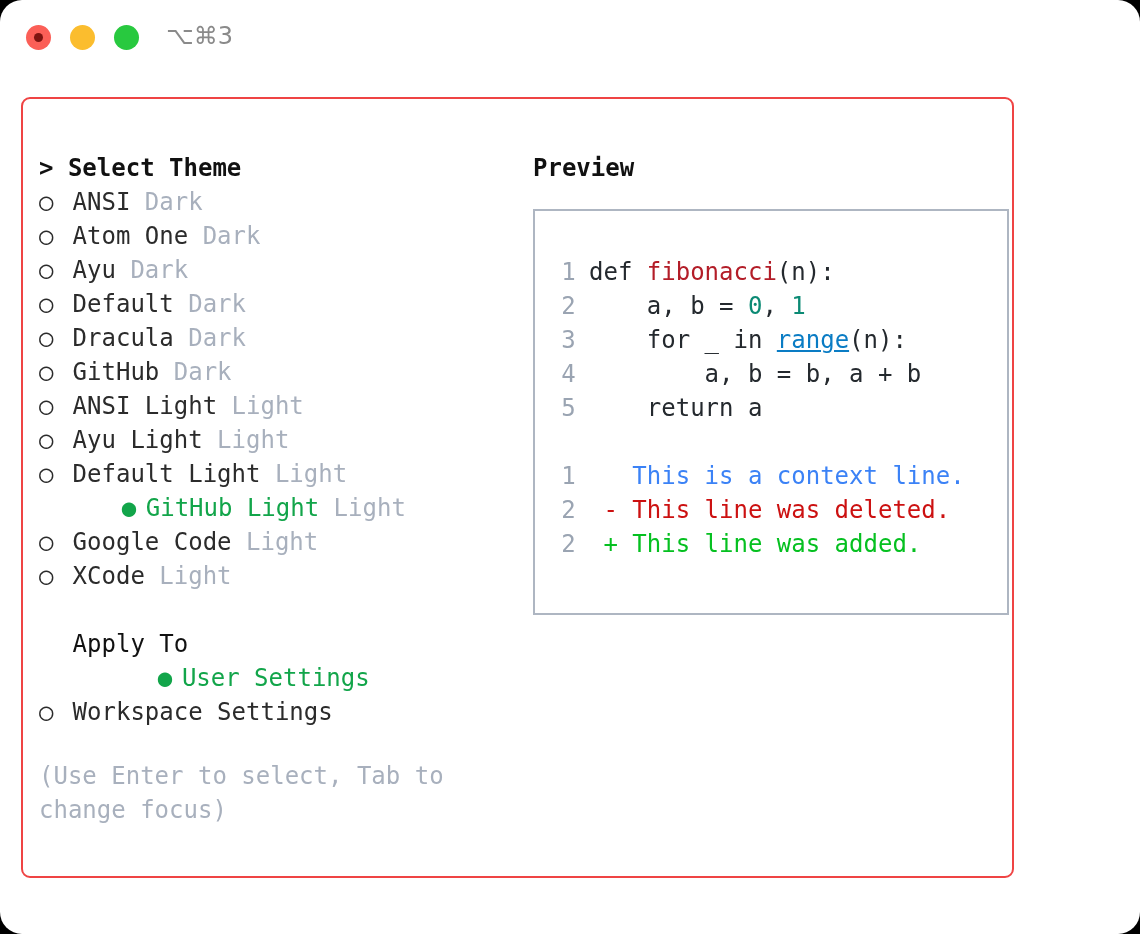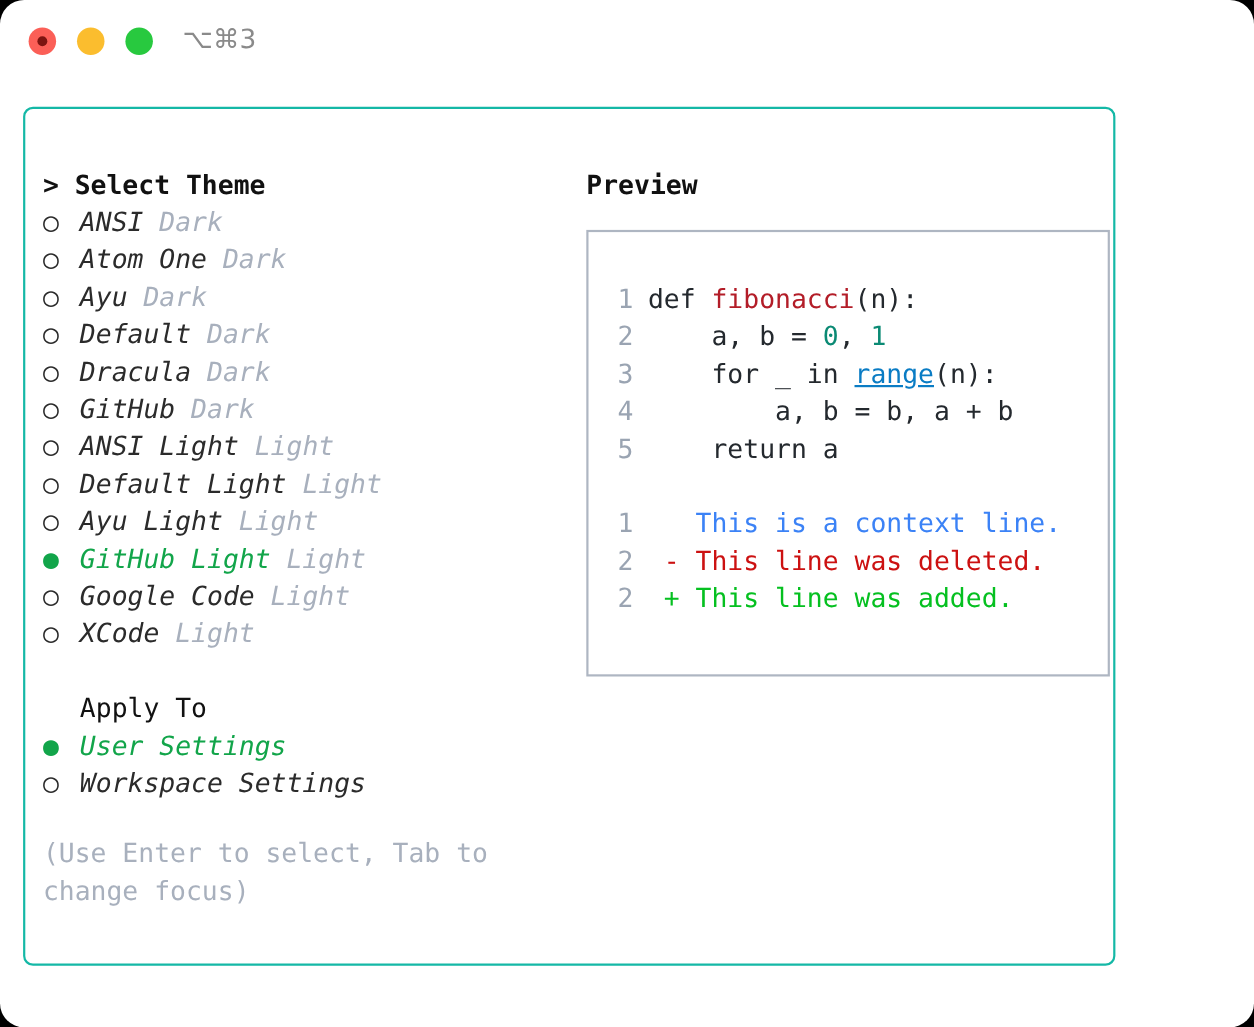--- a/index.html
+++ b/index.html
@@ -75,7 +75,7 @@
     left: 21px; top: 97px;
     width: 993px;
     height: 781px;
-    border: 2px solid #14b8a6;
+    border: 2px solid #ef4444;
     border-radius: 9px;
     box-sizing: border-box;
     background: #ffffff;

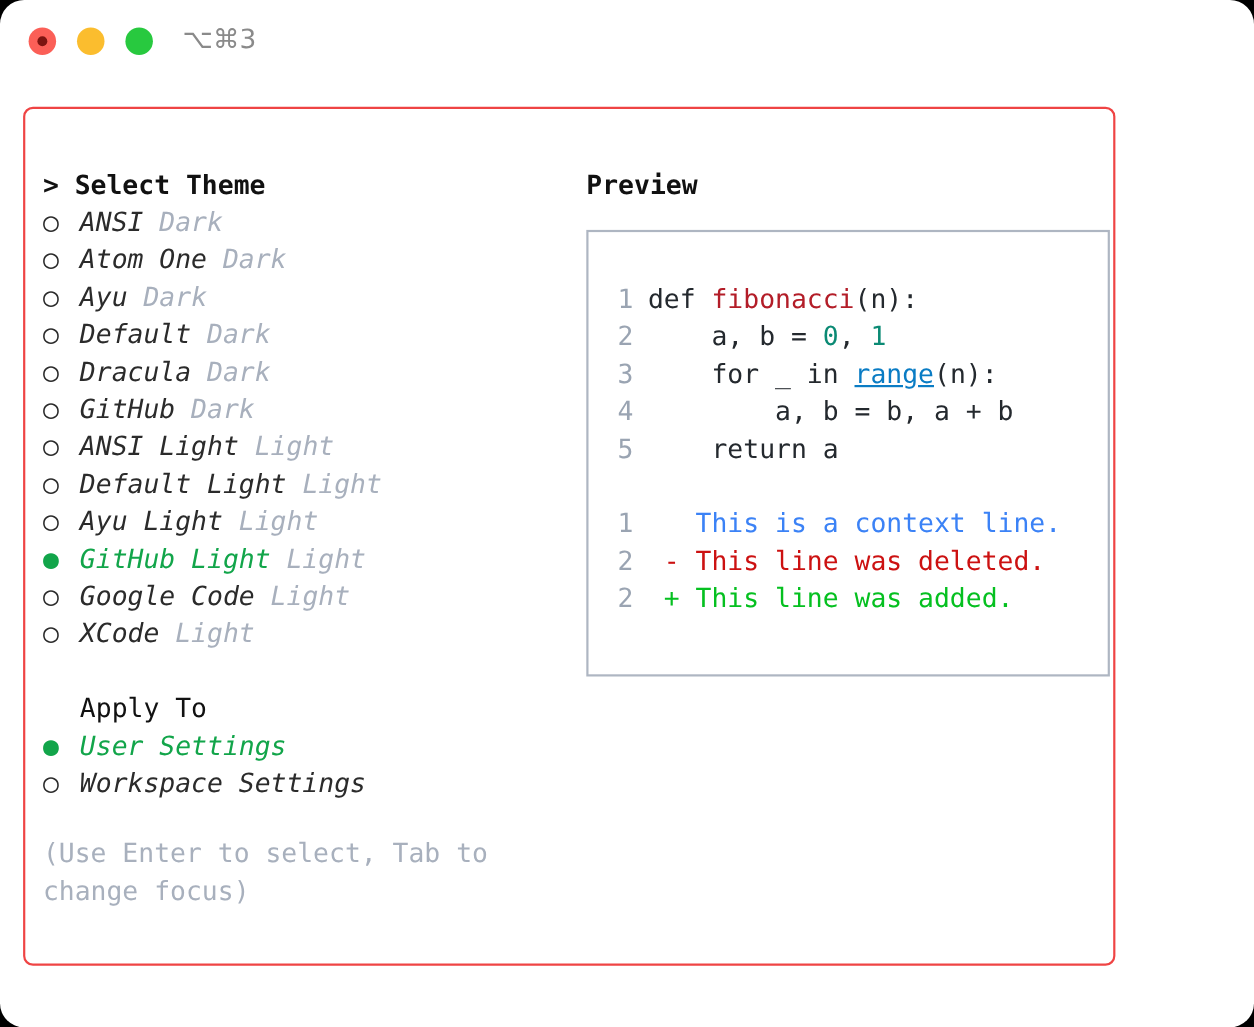--- a/index.html
+++ b/index.html
@@ -101,7 +101,6 @@
     line-height: 34px;
     color: #2b2b2b;
     white-space: pre;
-    font-style: italic;
   }
   .marker { display: inline-block; width: 1.4em; }
   .opt-row.selected { color: #12a54a; }

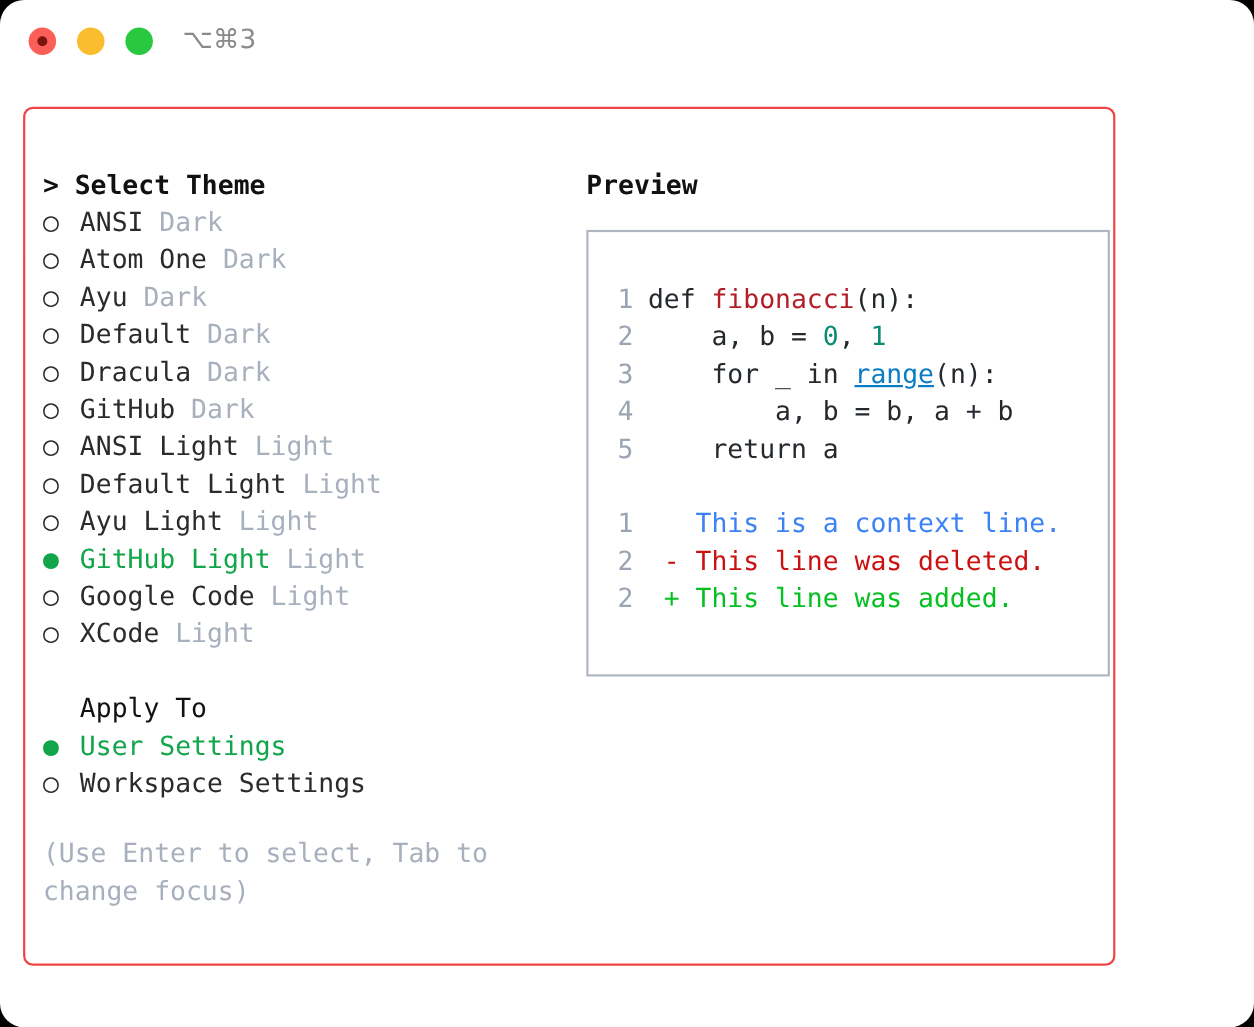--- a/index.html
+++ b/index.html
@@ -192,8 +192,8 @@
           <div class="opt-row"><span class="marker">○</span><span>Dracula</span><span class="tag"> Dark</span></div>
           <div class="opt-row"><span class="marker">○</span><span>GitHub</span><span class="tag"> Dark</span></div>
           <div class="opt-row"><span class="marker">○</span><span>ANSI Light</span><span class="tag"> Light</span></div>
+          <div class="opt-row"><span class="marker">○</span><span>Ayu Light</span><span class="tag"> Light</span></div>
           <div class="opt-row"><span class="marker">○</span><span>Default Light</span><span class="tag"> Light</span></div>
-          <div class="opt-row"><span class="marker">○</span><span>Ayu Light</span><span class="tag"> Light</span></div>
           <div class="opt-row selected"><span class="marker">●</span><span>GitHub Light</span><span class="tag"> Light</span></div>
           <div class="opt-row"><span class="marker">○</span><span>Google Code</span><span class="tag"> Light</span></div>
           <div class="opt-row"><span class="marker">○</span><span>XCode</span><span class="tag"> Light</span></div>

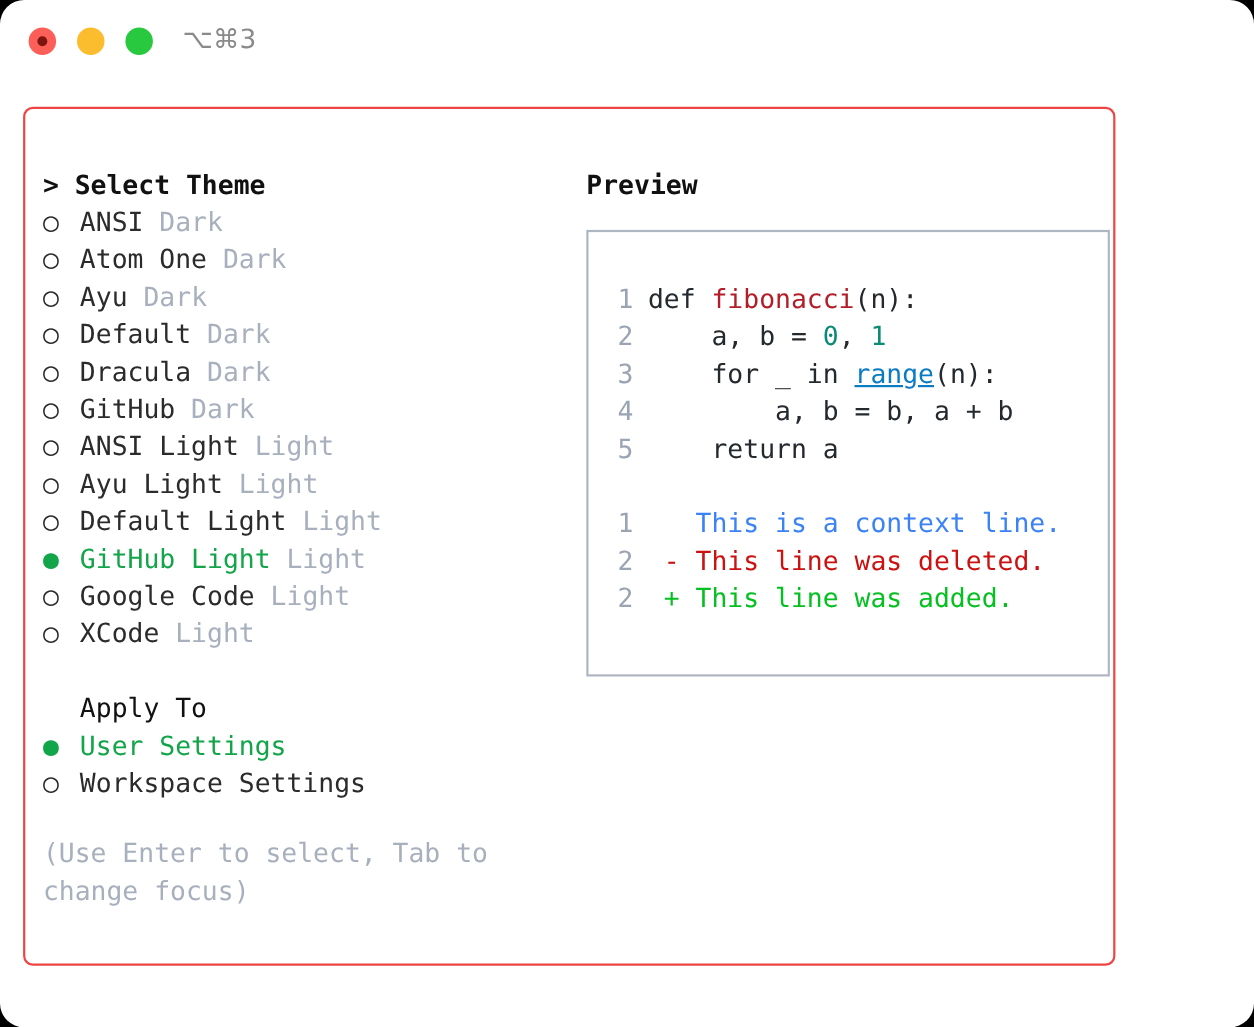--- a/index.html
+++ b/index.html
@@ -103,7 +103,7 @@
     white-space: pre;
   }
   .marker { display: inline-block; width: 1.4em; }
-  .opt-row.selected { color: #12a54a; }
+  .opt-row.selected { color: #12a54a; text-align: center; }
   .opt-row.selected .marker { color: #12a54a; }
   .tag { color: #a8b0bd; }
 

